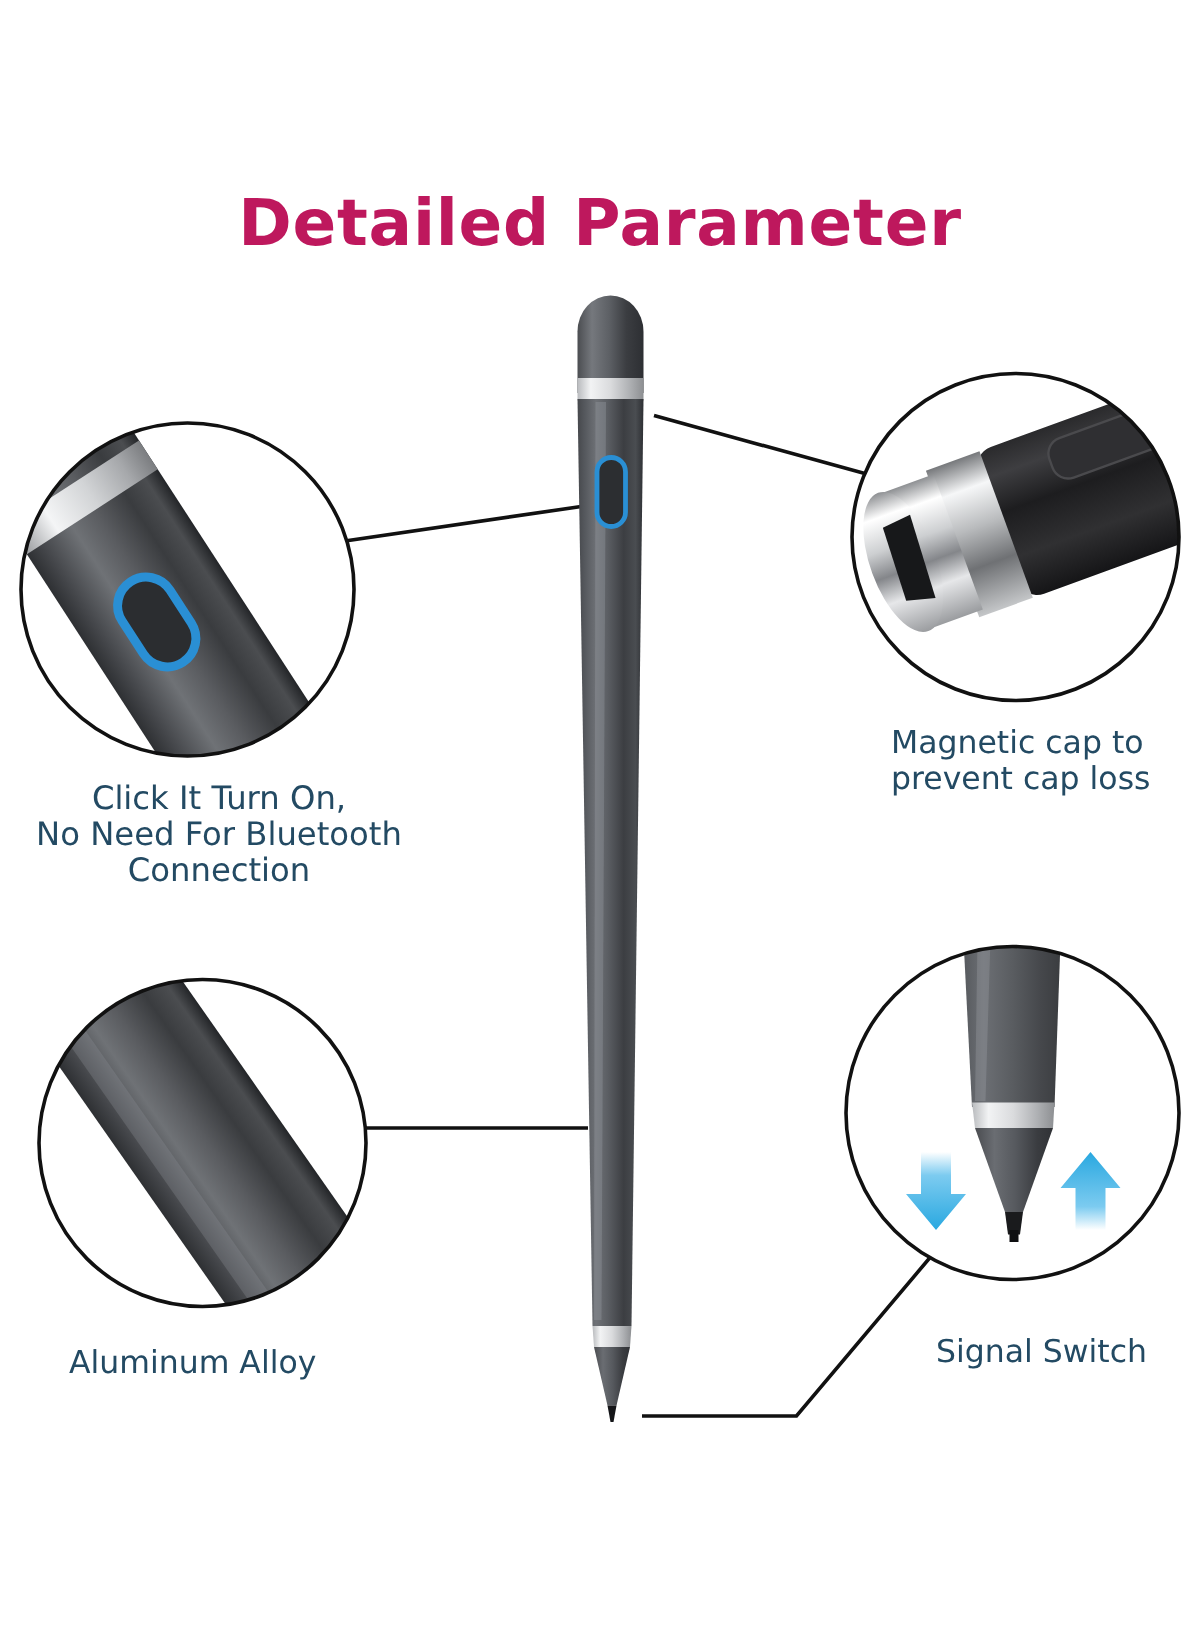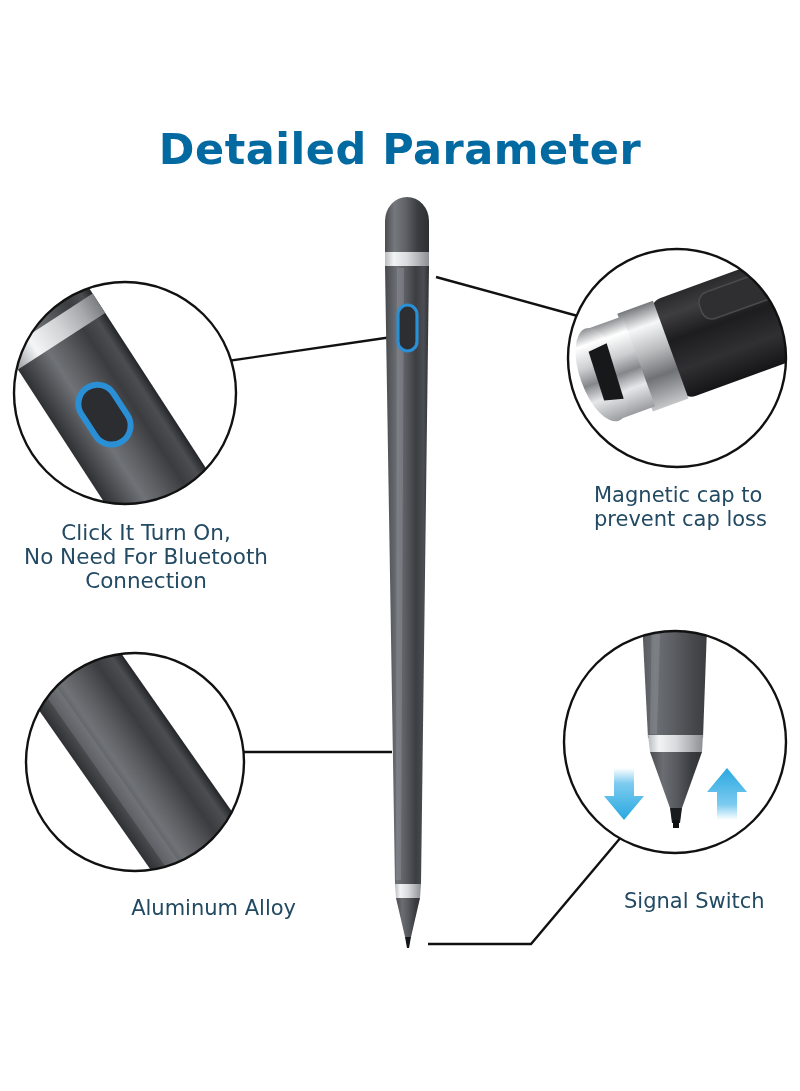--- a/index.html
+++ b/index.html
@@ -29,7 +29,7 @@
     font-size: 43px;
     font-weight: bold;
     letter-spacing: 0.5px;
-    color: #0369a1;
+    color: #be185d;
     line-height: 1.1;
     white-space: nowrap;
   }

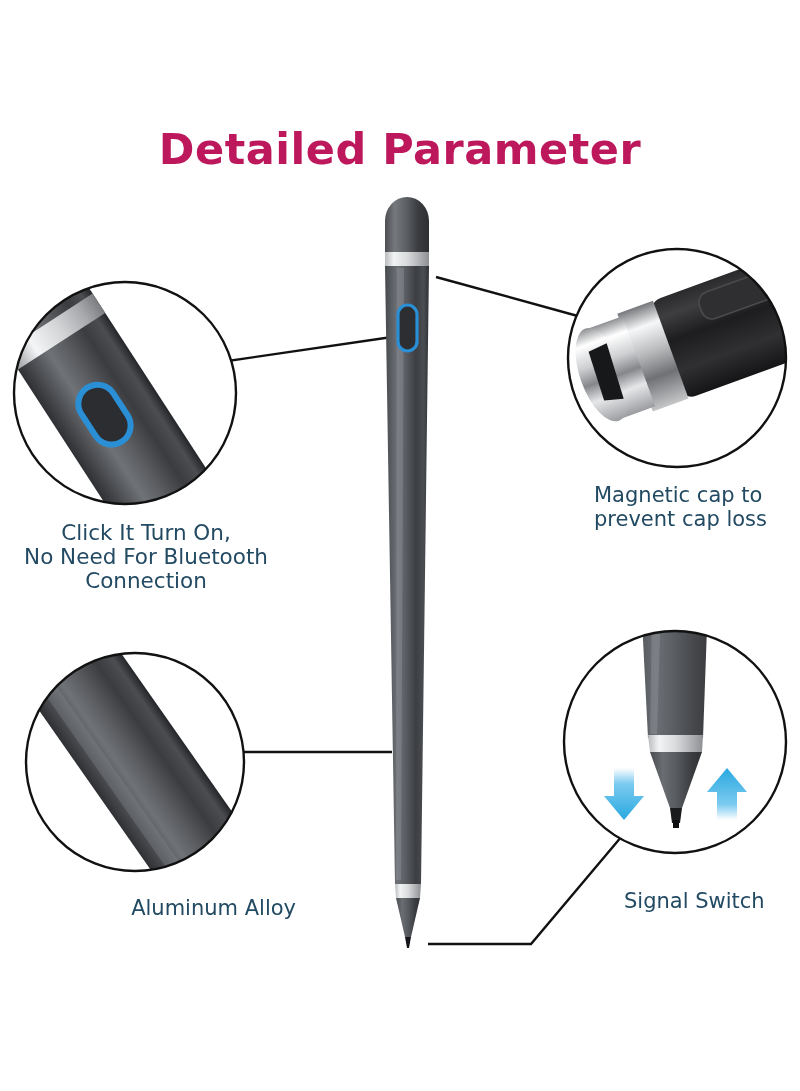--- a/index.html
+++ b/index.html
@@ -60,7 +60,7 @@
     left: 46px;
     top: 897px;
     width: 250px;
-    text-align: right;
+    text-align: left;
     font-size: 21px;
   }
   #caption-switch {

